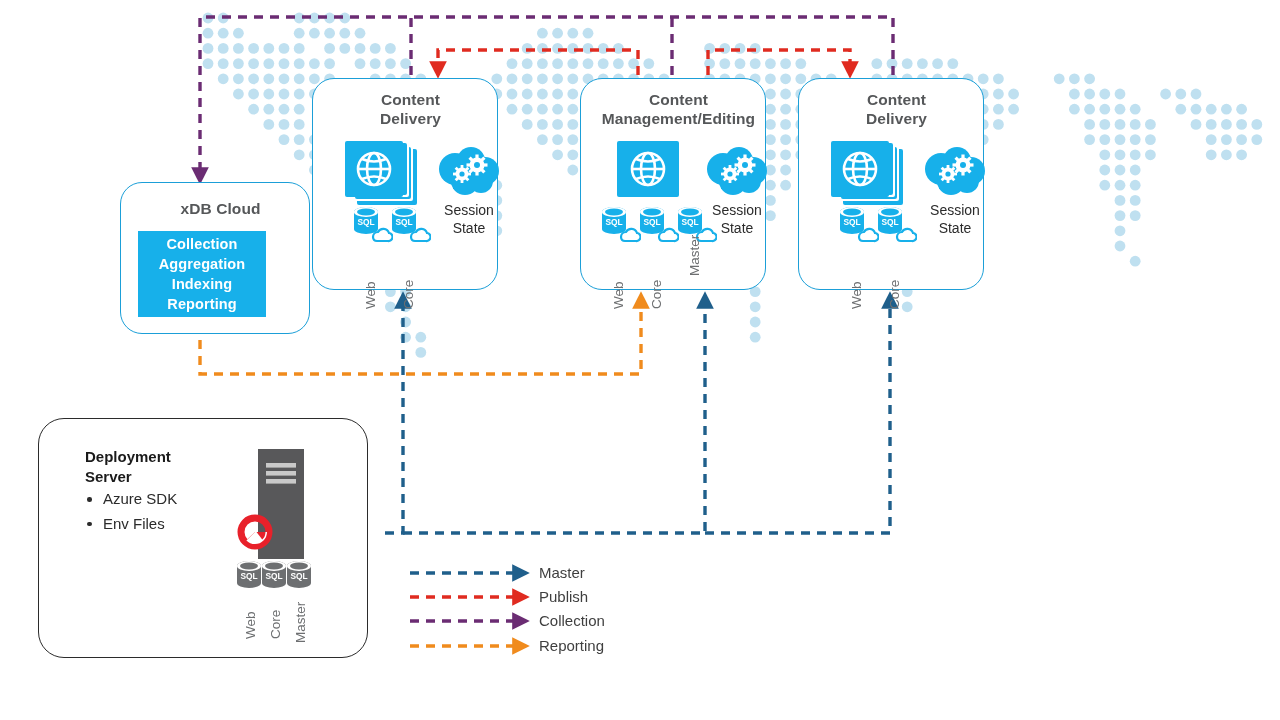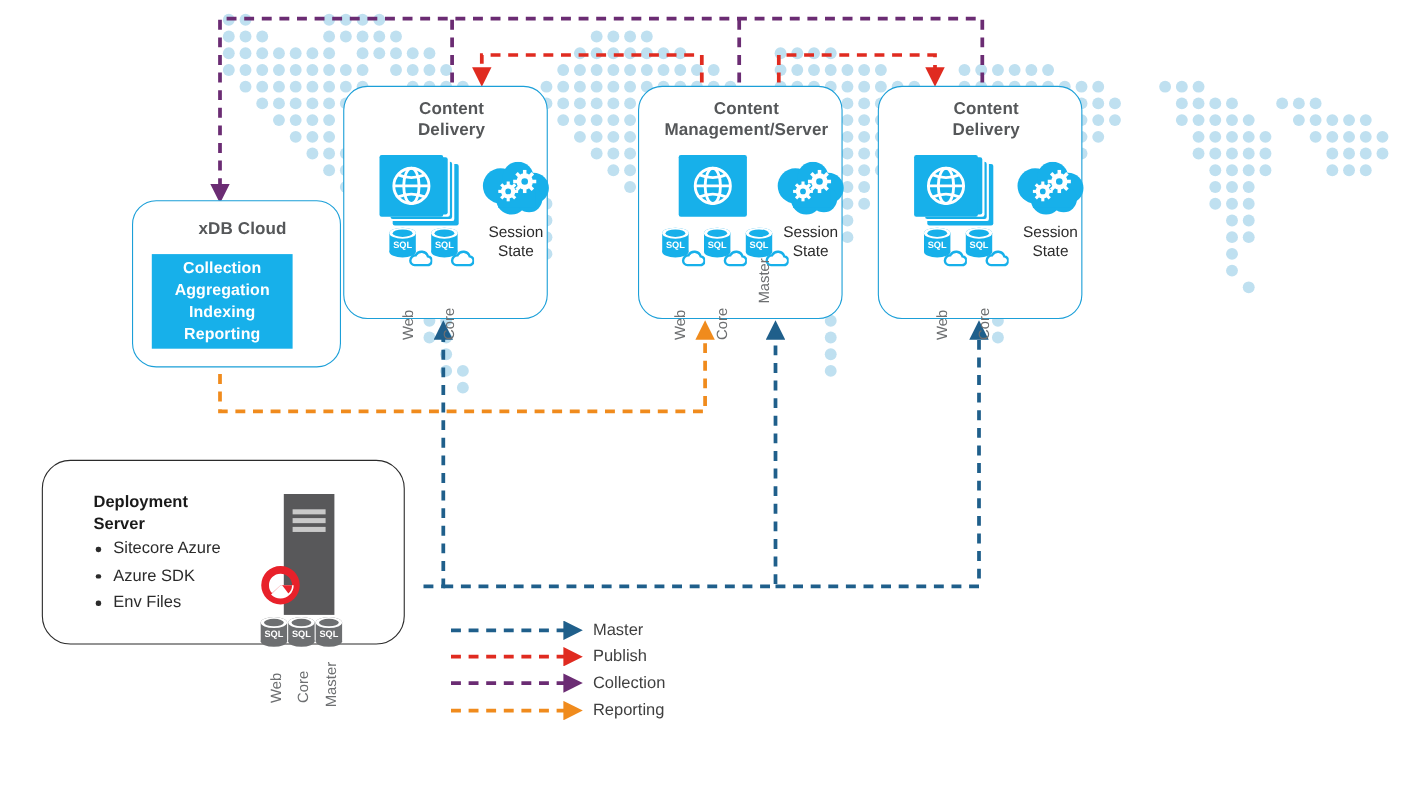--- a/index.html
+++ b/index.html
@@ -649,7 +649,7 @@
   <div class="node" style="left:580px;top:78px;width:186px;height:212px;">
     <div class="node-title" style="top:11px;">
       <div>Content</div>
-      <div>Management/Server</div>
+      <div>Management/Editing</div>
     </div>
 
     <svg class="abs" style="left:34px;top:62px;" width="66" height="62" viewBox="0 0 66 62">

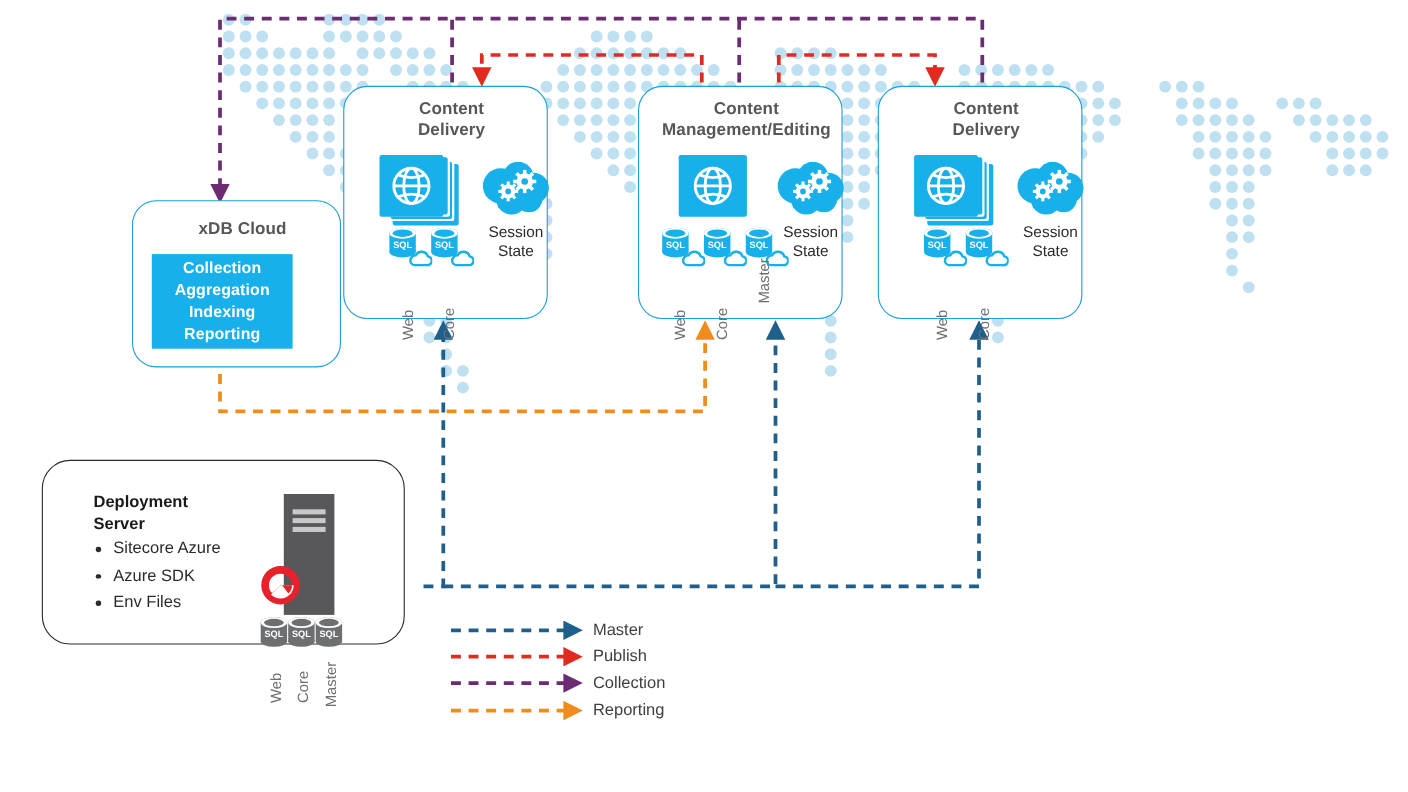--- a/index.html
+++ b/index.html
@@ -852,7 +852,7 @@
     <div class="dblabel" style="left:88px;top:230px;">Core</div>
   </div>
 
-  <div class="node dark" style="left:38px;top:418px;width:330px;height:168px;">
+  <div class="node dark" style="left:38px;top:418px;width:330px;height:240px;">
 
     <div class="ds-title" style="left:46px;top:28px;">
       <div>Deployment</div>

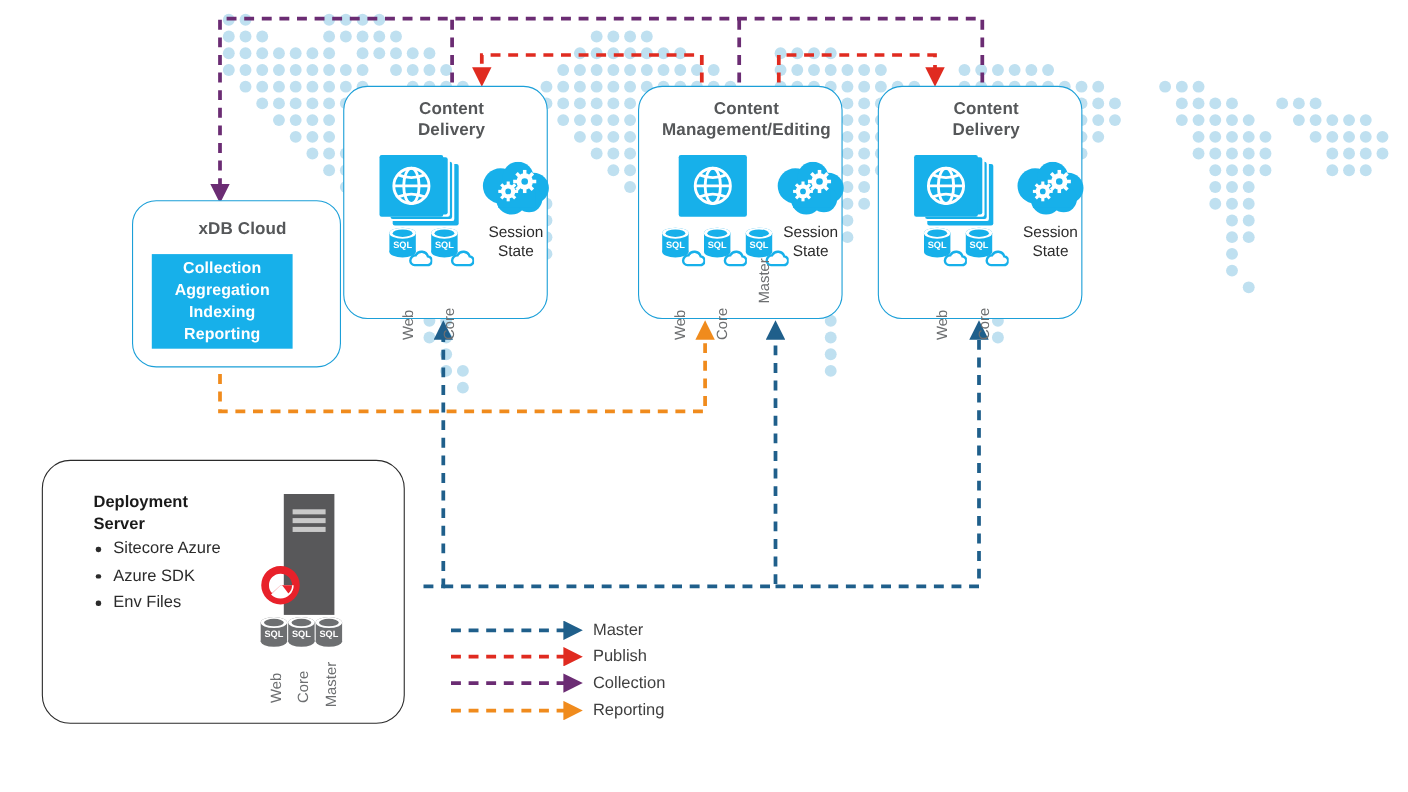--- a/index.html
+++ b/index.html
@@ -860,7 +860,6 @@
     </div>
 
     <ul class="ds-list" style="left:42px;top:68px;">
-      <li>Sitecore Azure</li>
       <li>Azure SDK</li>
       <li>Env Files</li>
     </ul>

